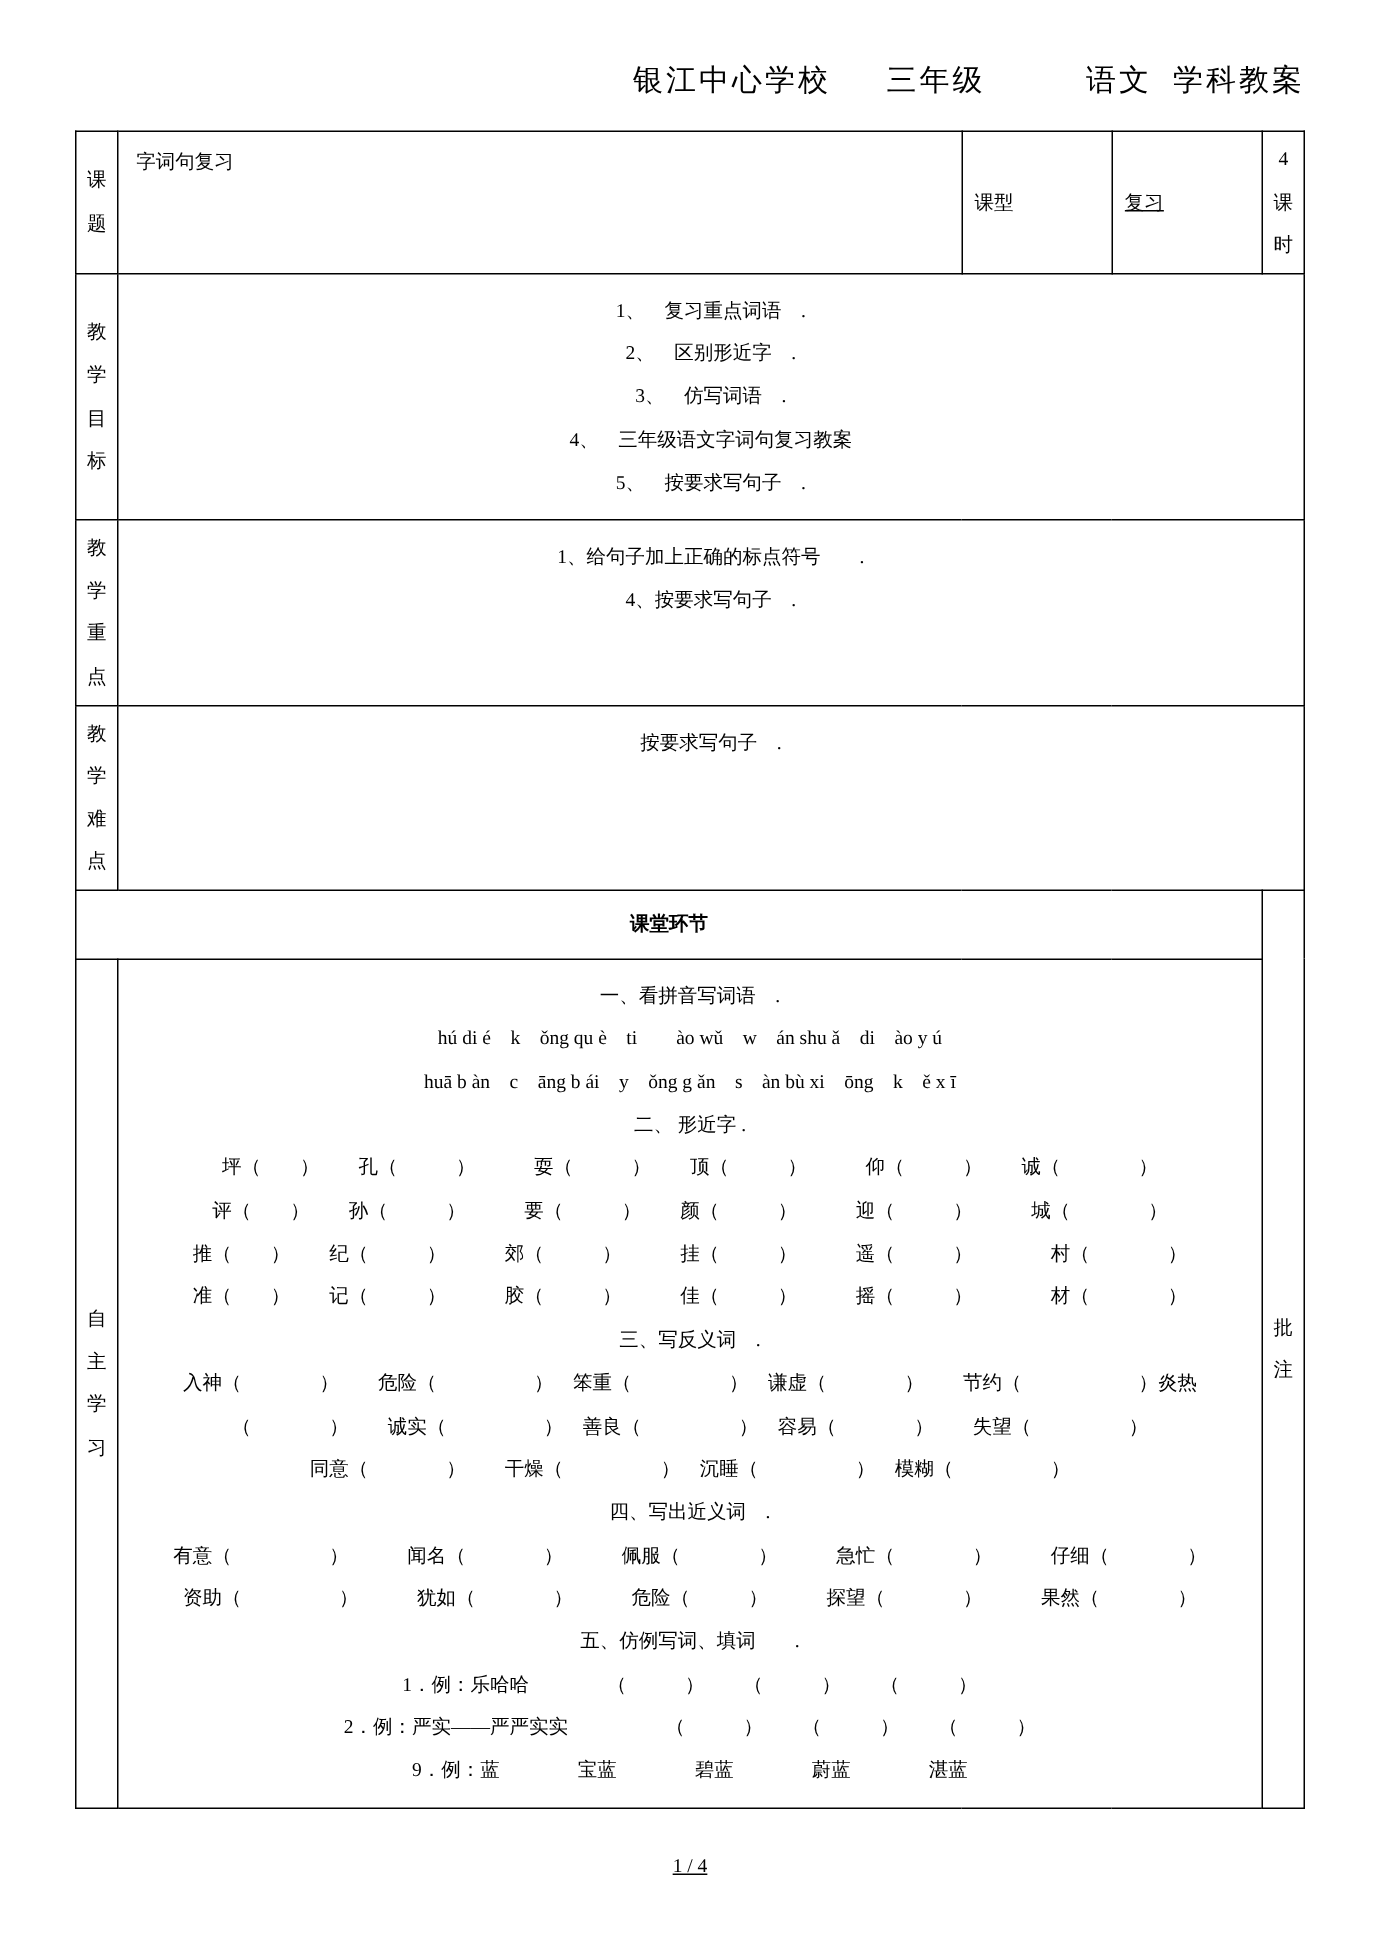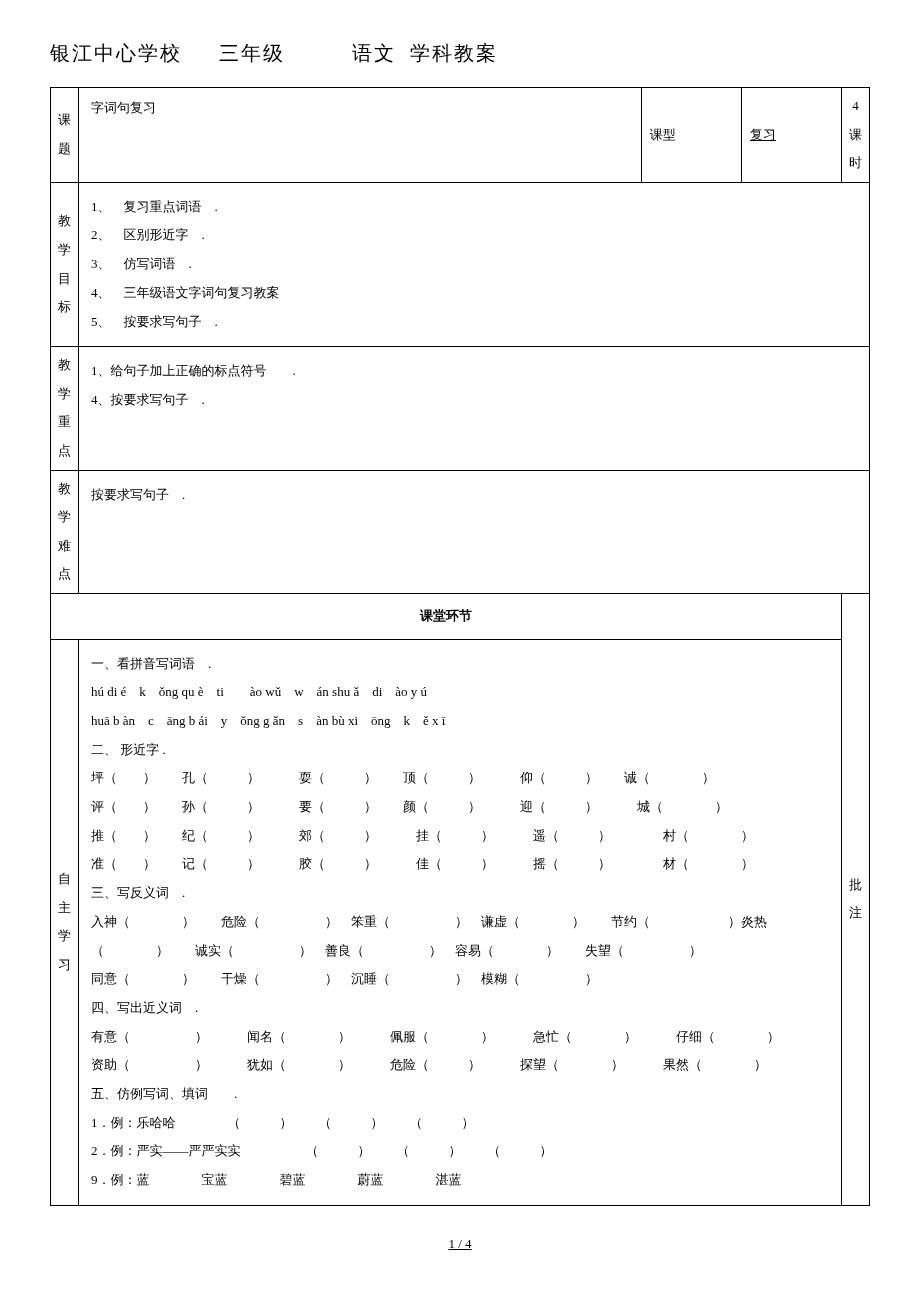--- a/index.html
+++ b/index.html
@@ -12,7 +12,7 @@
     width: 820px;
   }
   .title {
-    text-align: left;
+    text-align: right;
     font-size: 20px;
     margin-bottom: 20px;
     letter-spacing: 2px;

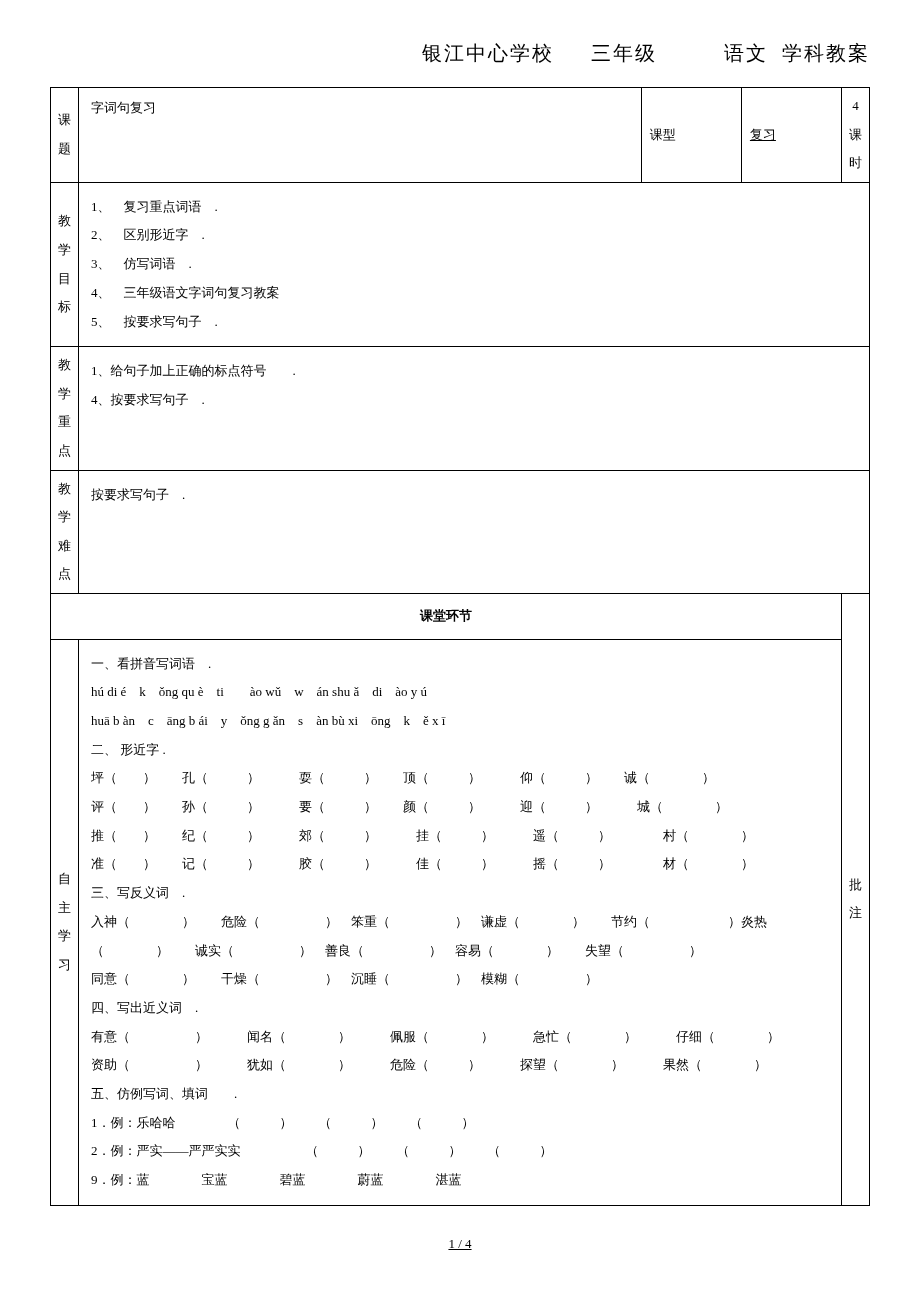--- a/index.html
+++ b/index.html
@@ -55,6 +55,7 @@
   .content p {
     margin: 4px 0;
     white-space: pre;
+    text-align: center;
   }
   .section-title-cell {
     text-align: center;

